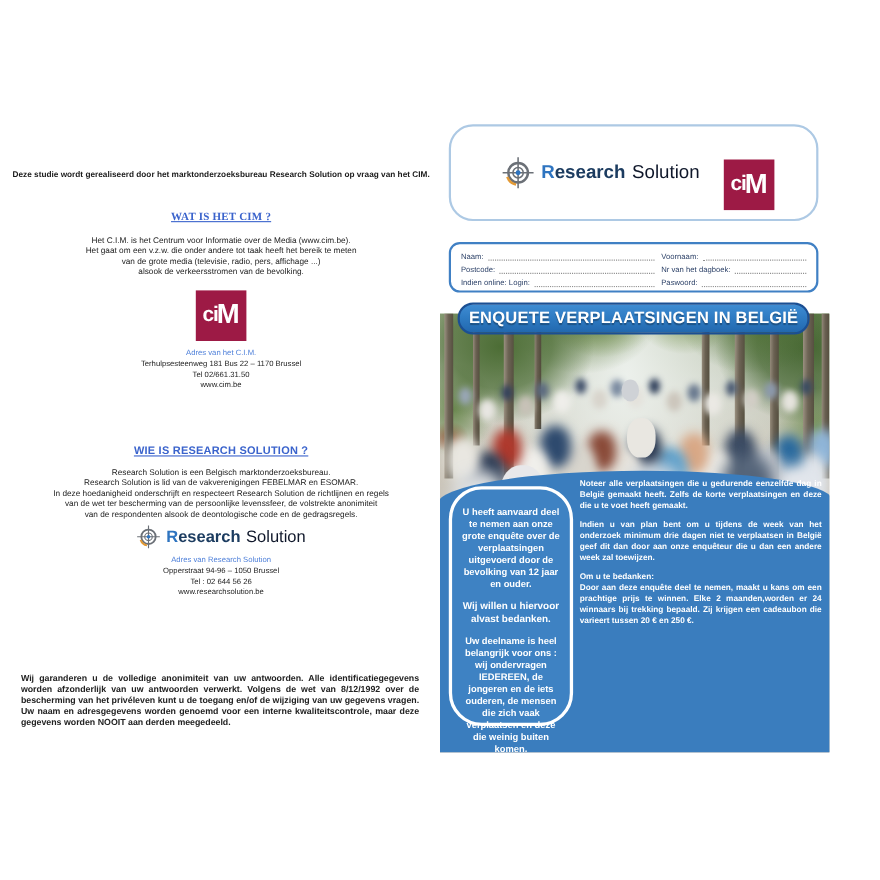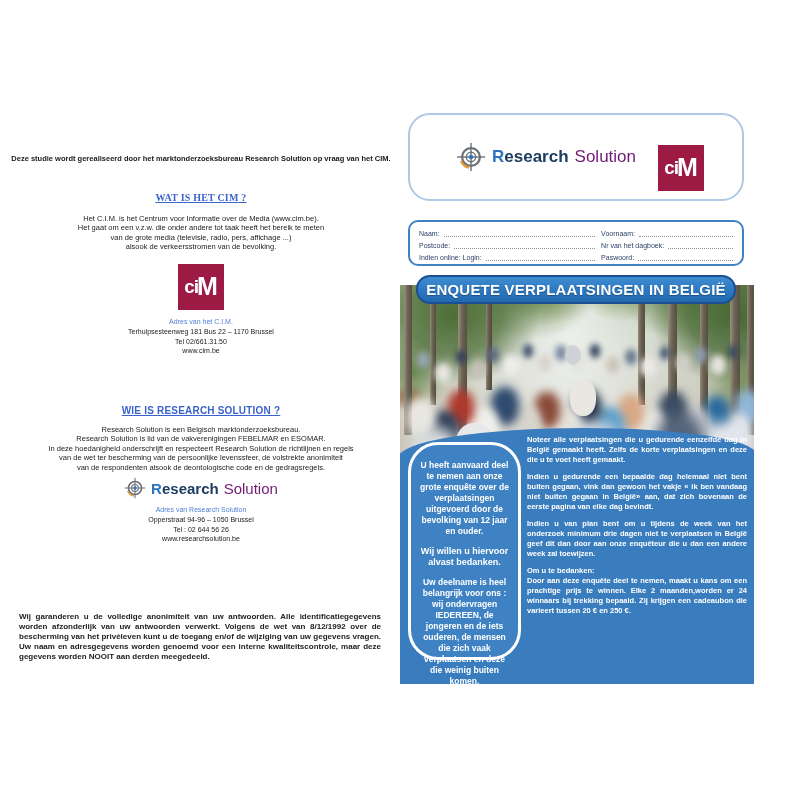--- a/index.html
+++ b/index.html
@@ -26,7 +26,7 @@
   .rs-logo-row svg{width:22px;height:22px;}
   .rs-word{font-size:15px;font-weight:bold;color:#1c3c60;}
   .rs-word .cap{color:#2e74c0;}
-  .rs-word2{font-size:15px;color:#701a75;}
+  .rs-word2{font-size:15px;color:#0f172a;}
   .footer-par{top:612px;left:8px;width:362px;font-size:8px;line-height:10px;text-align:justify;color:#222;font-weight:bold;}
 
   

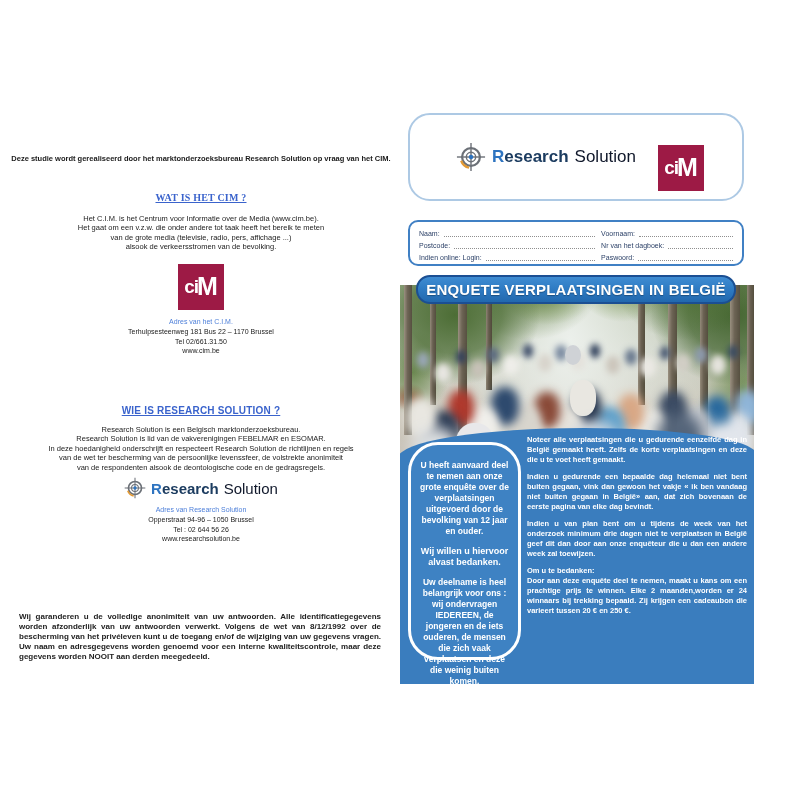--- a/index.html
+++ b/index.html
@@ -238,7 +238,6 @@
 
       <div class="instructions">
         <p>Noteer alle verplaatsingen die u gedurende eenzelfde dag in België gemaakt heeft. Zelfs de korte verplaatsingen en deze die u te voet heeft gemaakt.</p>
-        <p>Indien u gedurende een bepaalde dag helemaal niet bent buiten gegaan, vink dan gewoon het vakje « ik ben vandaag niet buiten gegaan in België» aan, dat zich bovenaan de eerste pagina van elke dag bevindt.</p>
         <p>Indien u van plan bent om u tijdens de week van het onderzoek  minimum drie dagen niet te verplaatsen in België geef dit dan door aan onze enquêteur die u dan een andere week zal toewijzen.</p>
         <p class="thanks-head">Om u te bedanken:</p>
         <p>Door aan deze enquête deel te nemen, maakt u kans om een prachtige prijs te winnen. Elke 2 maanden,worden er 24 winnaars bij trekking bepaald. Zij krijgen een cadeaubon die varieert tussen 20 € en 250 €.</p>

